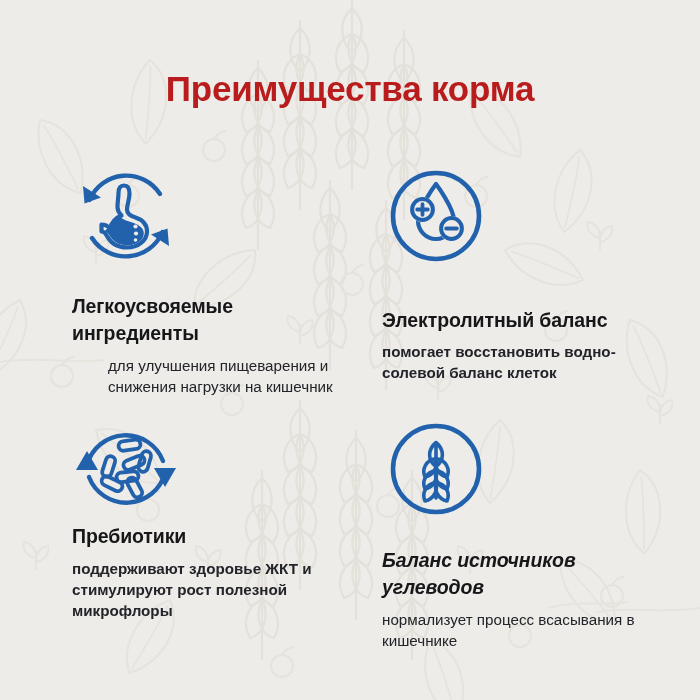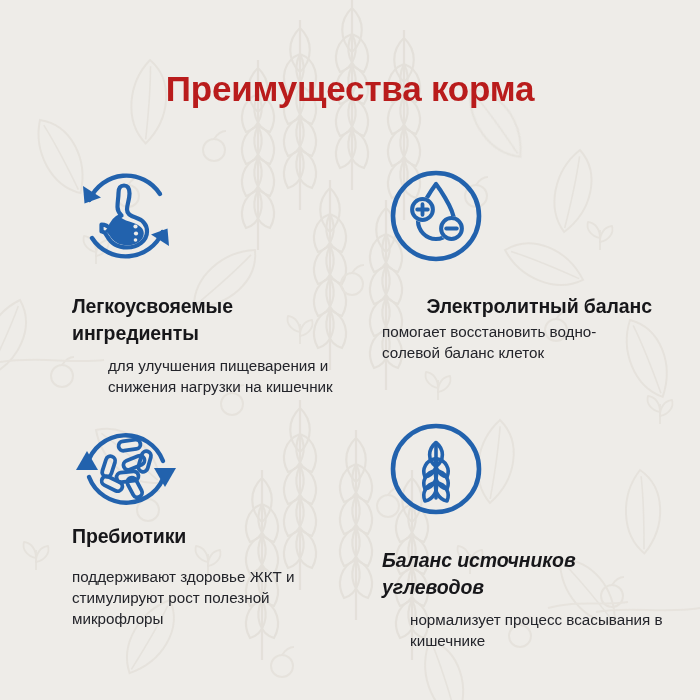--- a/index.html
+++ b/index.html
@@ -100,7 +100,7 @@
   .c1 .benefit-desc  { margin-top: 8px; margin-left: 36px; }
 
   .c2 .icon-wrap   { margin-top: 4px; }
-  .c2 .benefit-title { margin-top: 23px; text-align: right; }
+  .c2 .benefit-title { margin-top: 37px; }
   .c2 .benefit-desc  { margin-top: 1px; }
 
   .c3 .icon-wrap   { margin-top: 2px; }

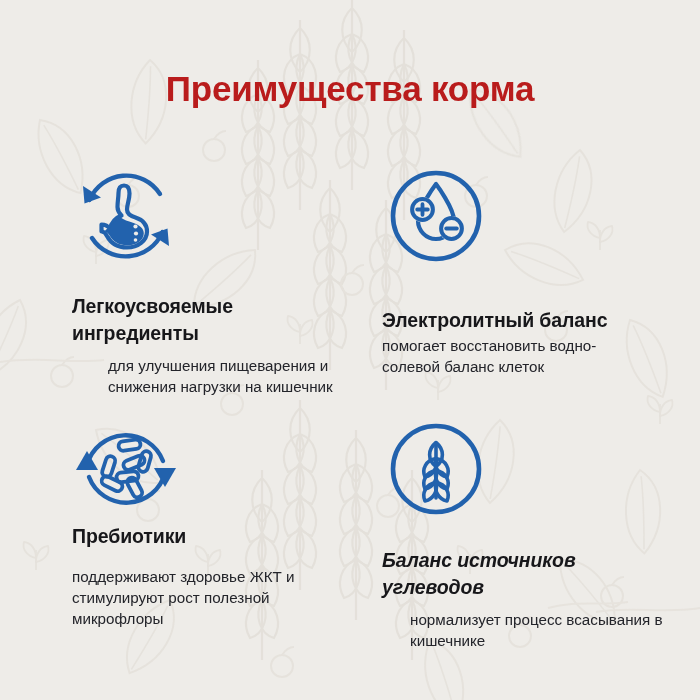--- a/index.html
+++ b/index.html
@@ -101,7 +101,7 @@
 
   .c2 .icon-wrap   { margin-top: 4px; }
   .c2 .benefit-title { margin-top: 37px; }
-  .c2 .benefit-desc  { margin-top: 1px; }
+  .c2 .benefit-desc  { margin-top: 7px; font-weight: bold; }
 
   .c3 .icon-wrap   { margin-top: 2px; }
   .c3 .benefit-title { }

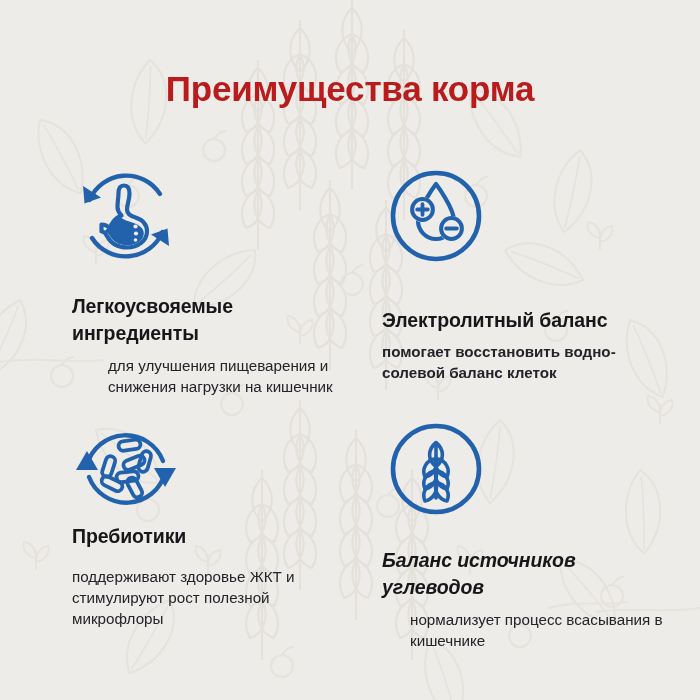--- a/index.html
+++ b/index.html
@@ -105,7 +105,7 @@
 
   .c3 .icon-wrap   { margin-top: 2px; }
   .c3 .benefit-title { }
-  .c3 .benefit-desc  { margin-top: 16px; }
+  .c3 .benefit-desc  { margin-top: 8px; font-weight: bold; }
 
   .c4 .icon-wrap   { margin-top: 2px; }
   .c4 .benefit-title { margin-top: 24px; font-style: italic; }

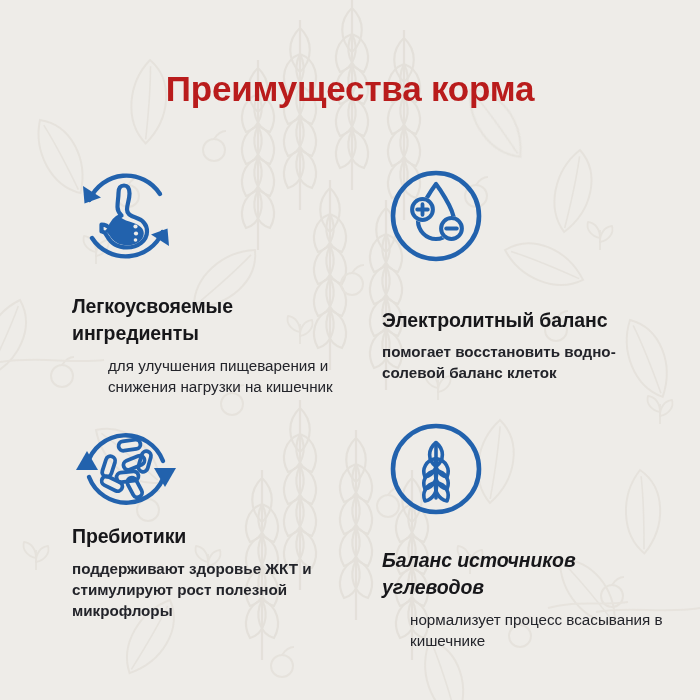--- a/index.html
+++ b/index.html
@@ -109,7 +109,7 @@
 
   .c4 .icon-wrap   { margin-top: 2px; }
   .c4 .benefit-title { margin-top: 24px; font-style: italic; }
-  .c4 .benefit-desc  { margin-top: 8px; margin-left: 28px; }
+  .c4 .benefit-desc  { margin-top: 8px; }
 </style>
 </head>
 <body>

